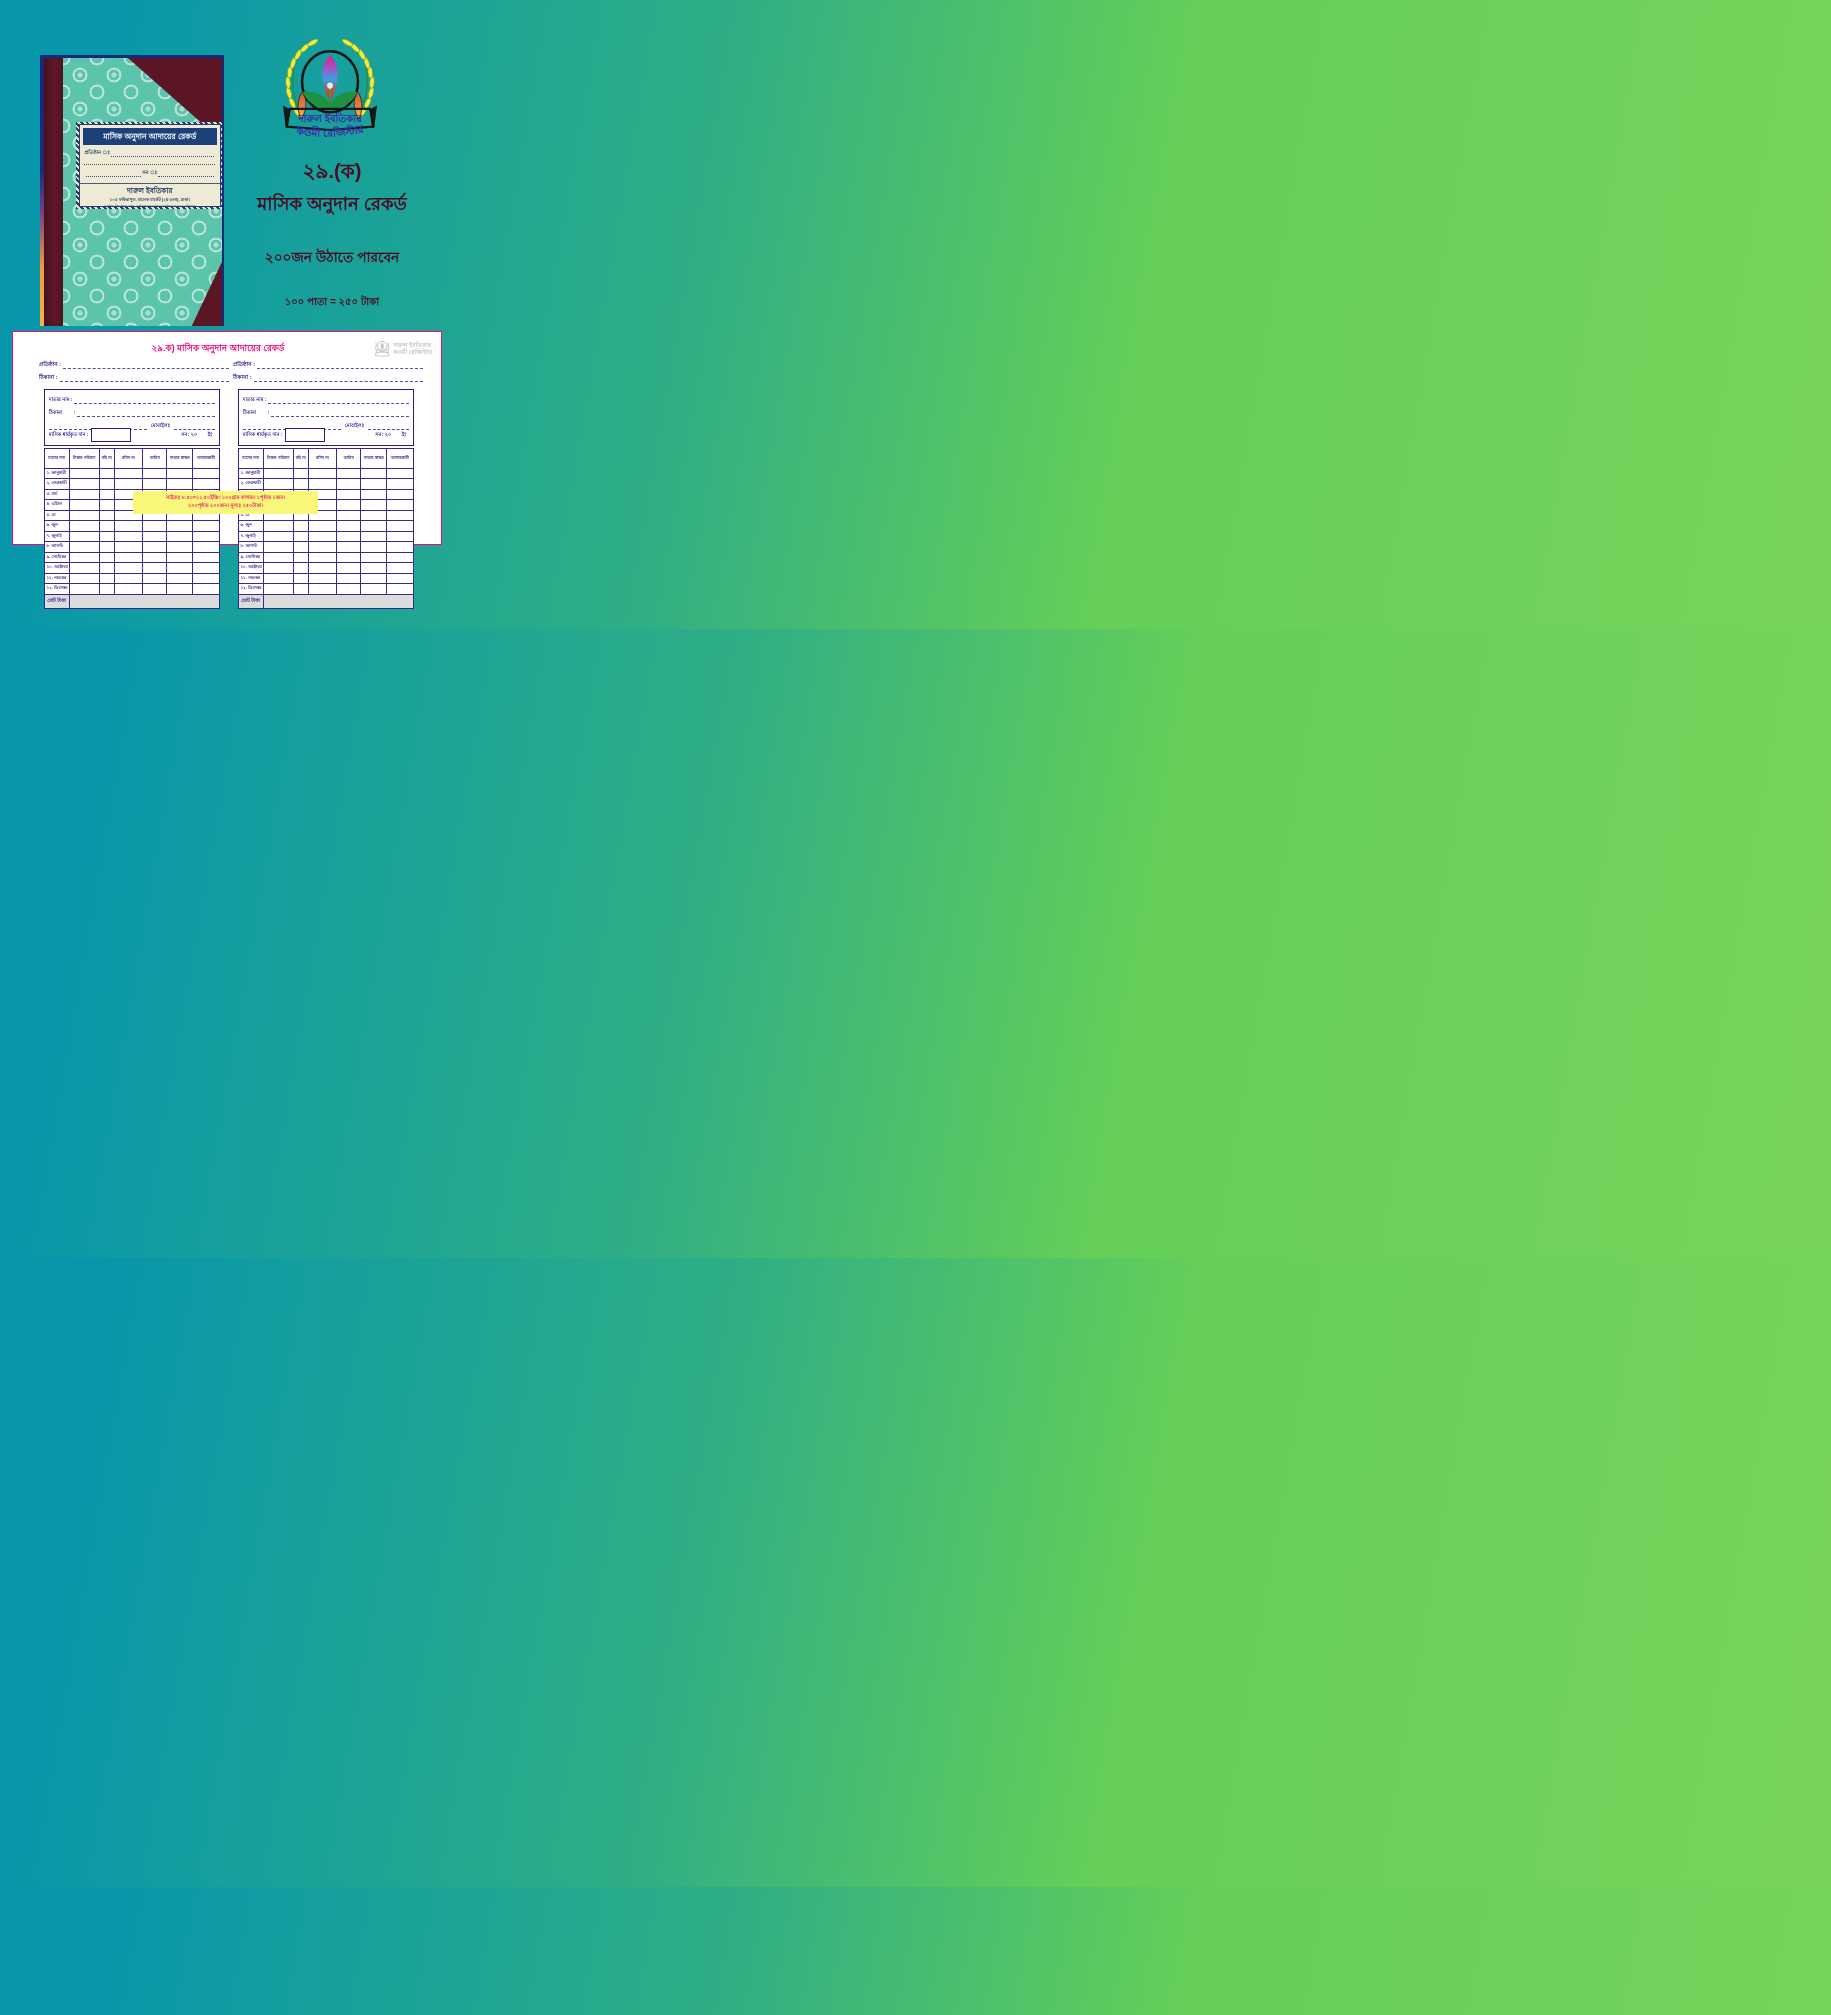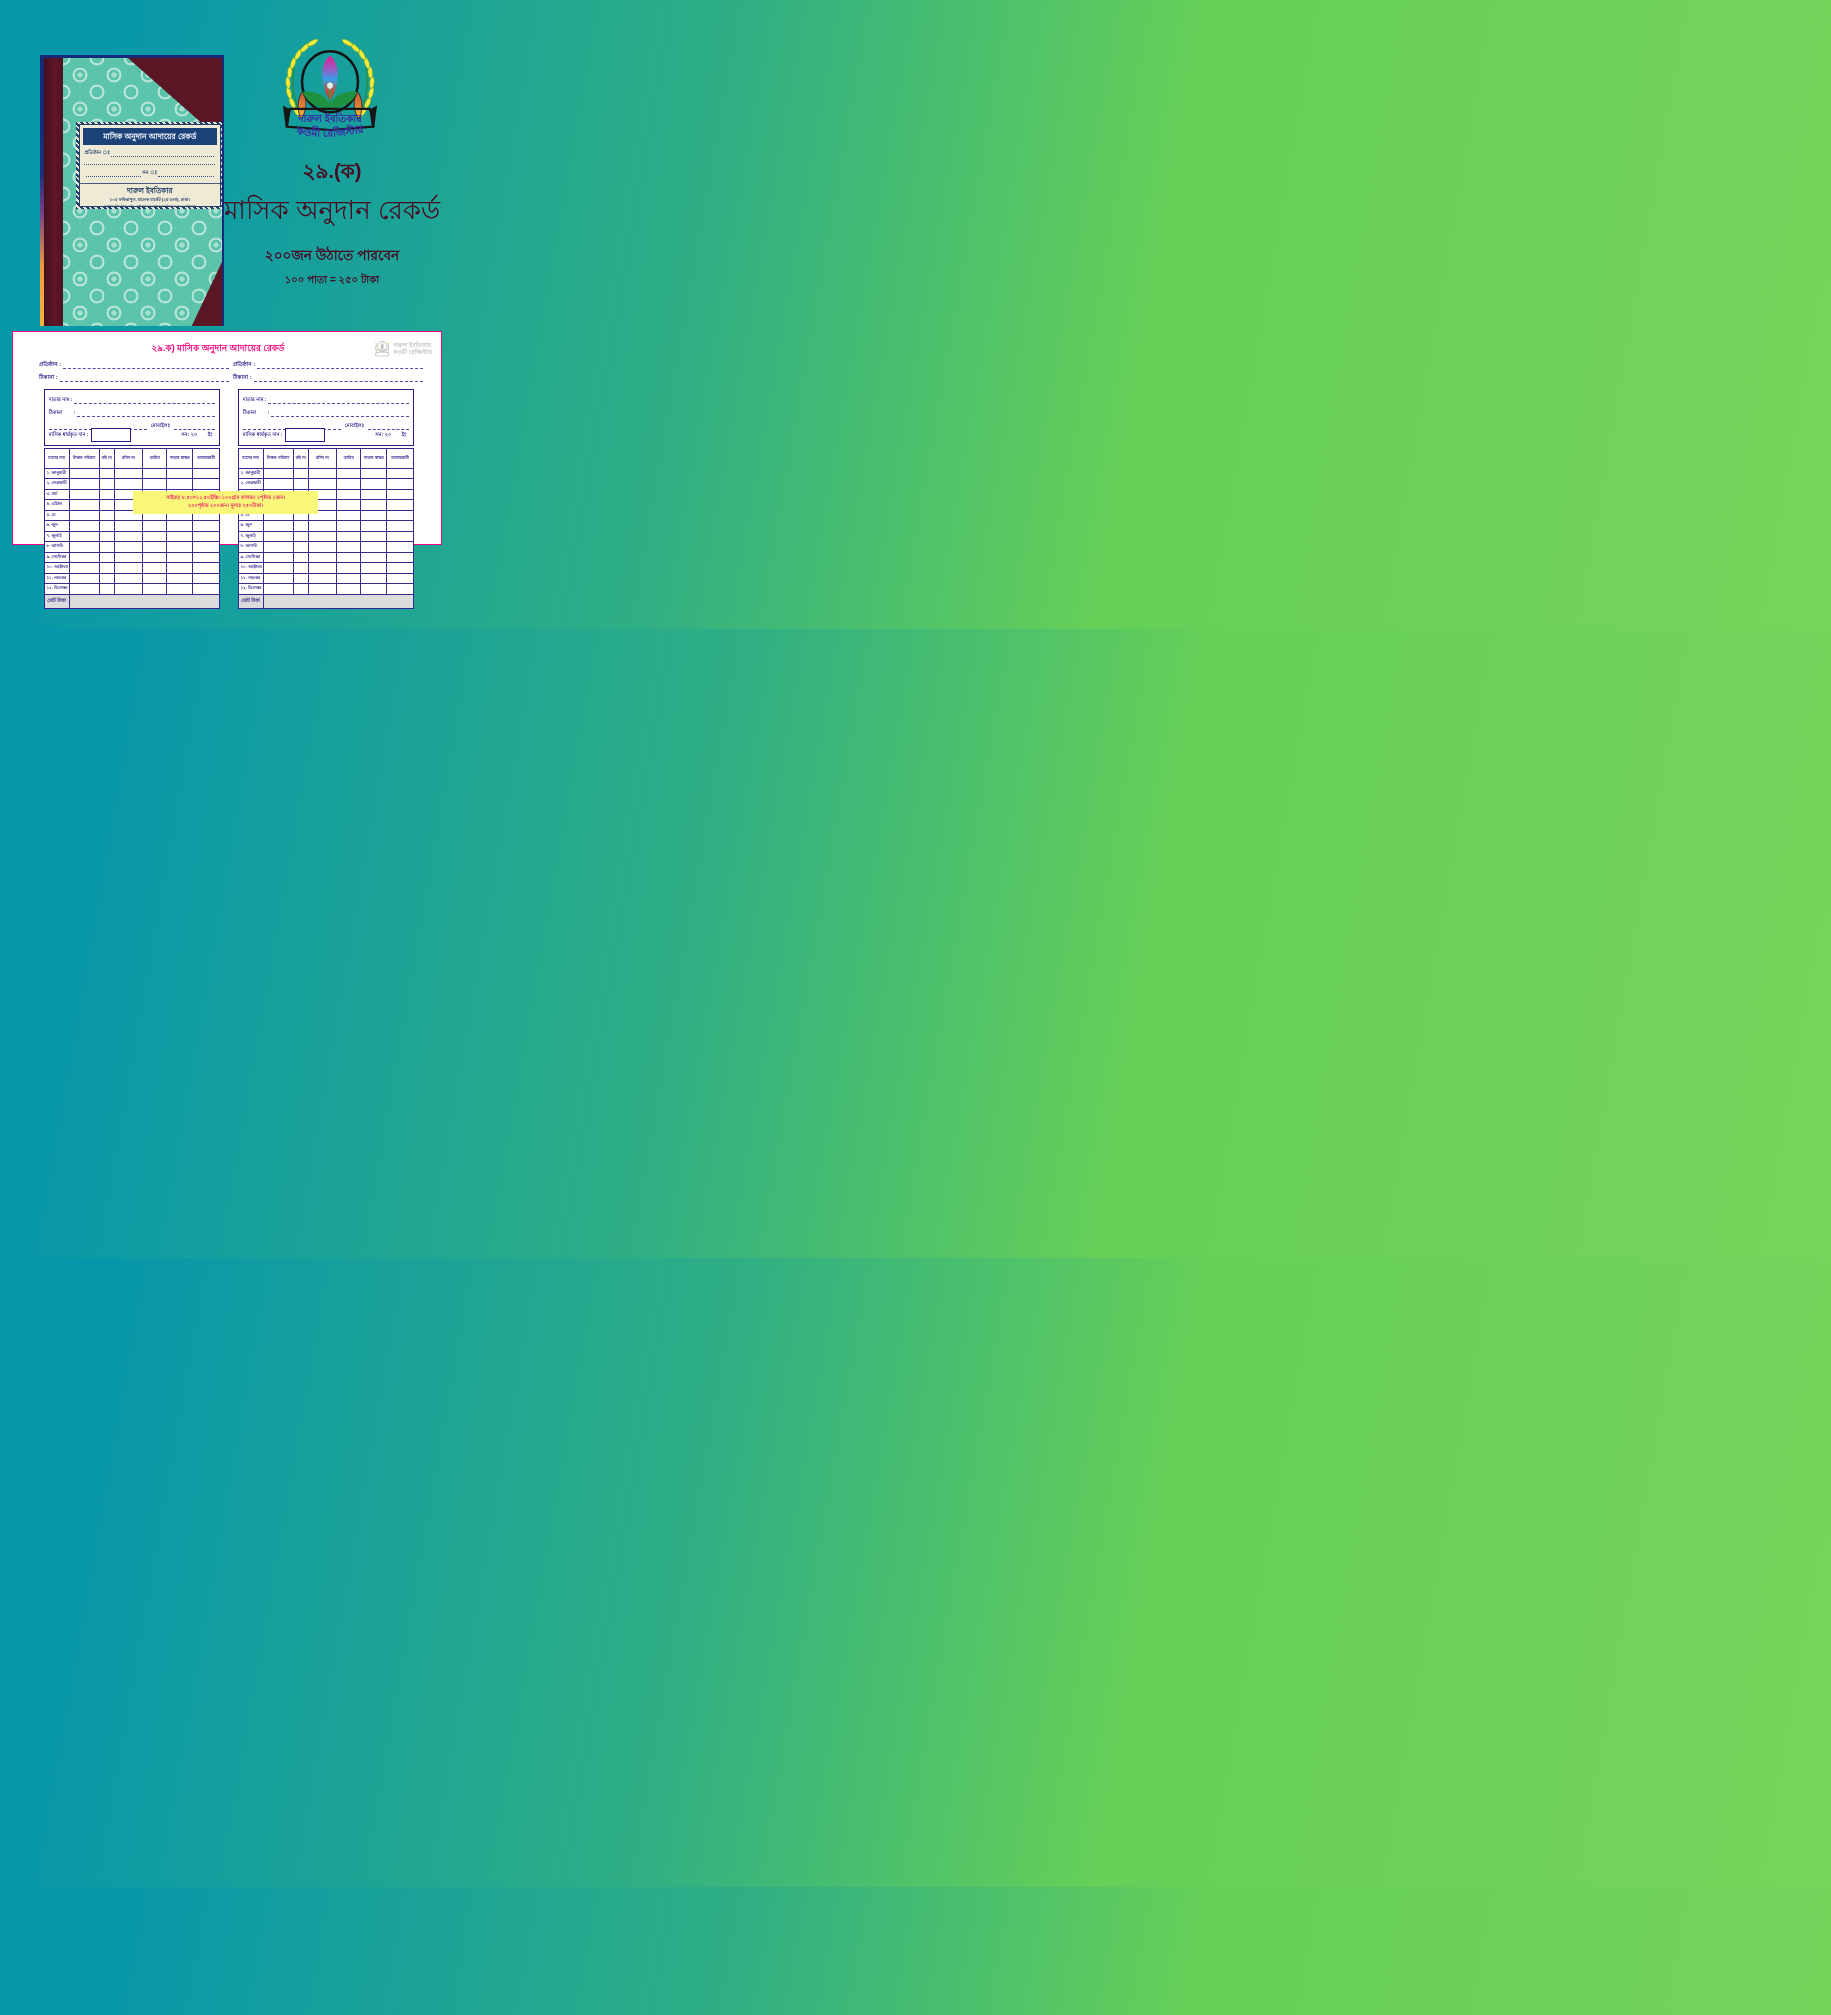--- a/index.html
+++ b/index.html
@@ -45,7 +45,7 @@
   
   .headline{left:221px;top:156px;width:222px;text-align:center;color:#470c24;white-space:nowrap;}
   .h-item{font-size:20px;font-weight:bold;margin-bottom:1px;}
-  .h-title{font-size:26px;font-weight:normal;margin-bottom:10px;}
+  .h-title{font-size:18px;font-weight:bold;margin-bottom:25px;}
   .h-cap{font-size:13.7px;font-weight:bold;margin-bottom:4px;}
   .h-price{font-size:10px;font-weight:bold;}
 

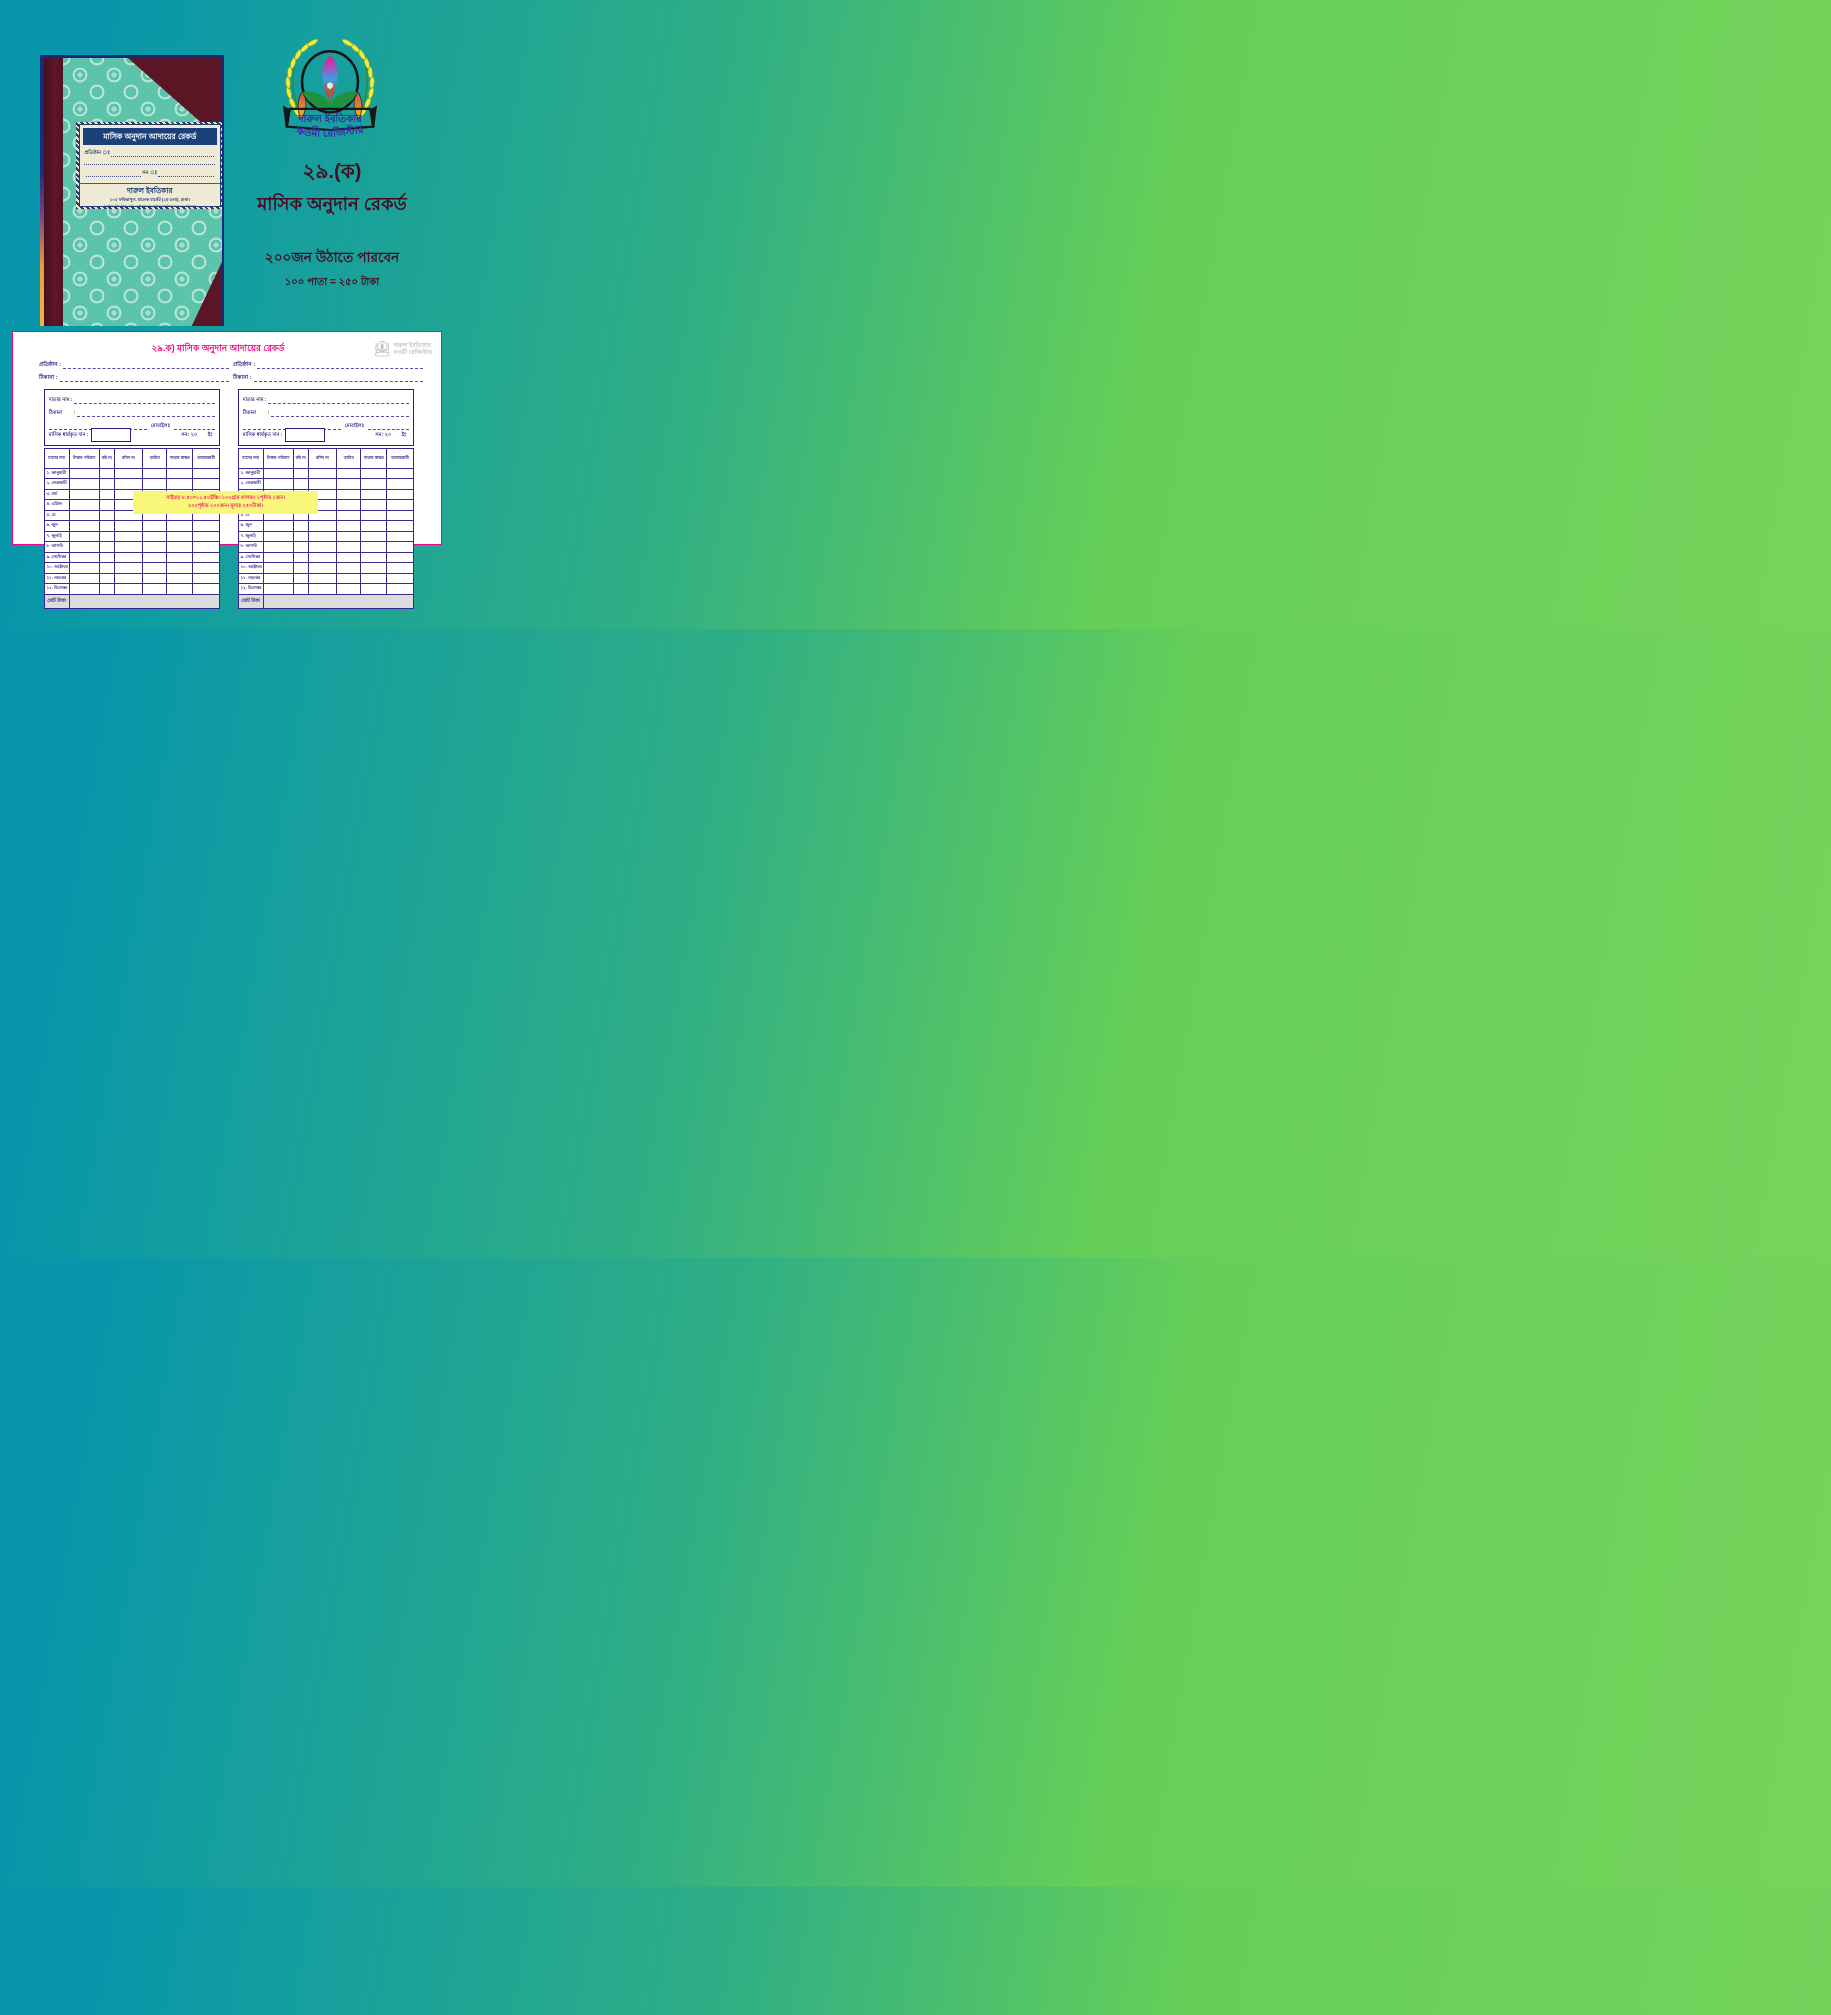--- a/index.html
+++ b/index.html
@@ -46,7 +46,7 @@
   .headline{left:221px;top:156px;width:222px;text-align:center;color:#470c24;white-space:nowrap;}
   .h-item{font-size:20px;font-weight:bold;margin-bottom:1px;}
   .h-title{font-size:18px;font-weight:bold;margin-bottom:25px;}
-  .h-cap{font-size:13.7px;font-weight:bold;margin-bottom:4px;}
+  .h-cap{font-size:13.7px;font-weight:bold;margin-bottom:24px;}
   .h-price{font-size:10px;font-weight:bold;}
 
   

